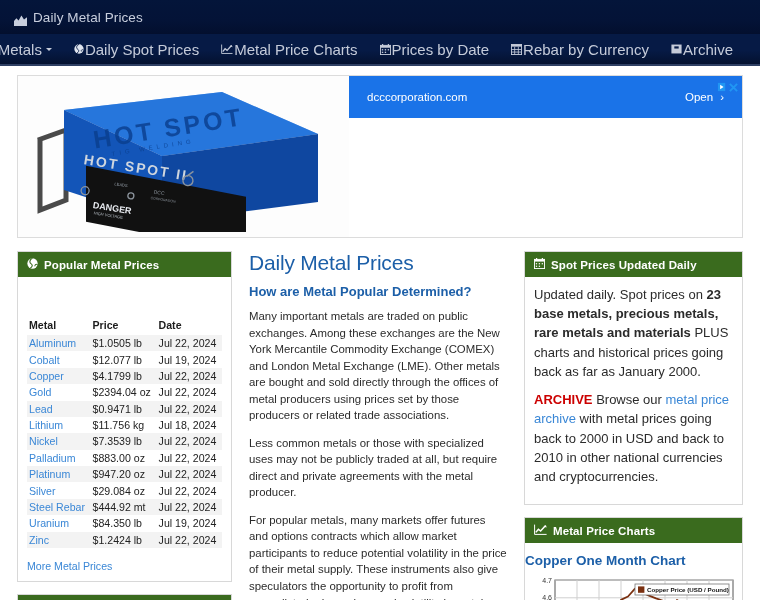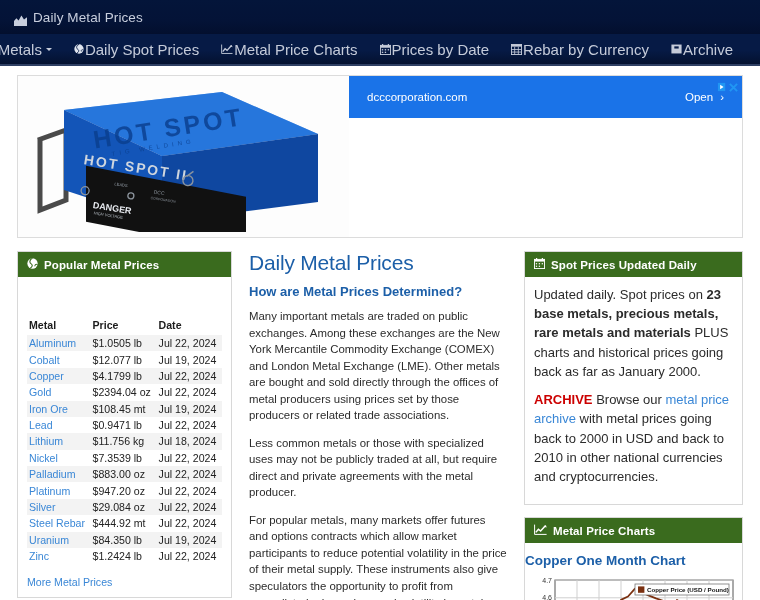--- a/index.html
+++ b/index.html
@@ -398,7 +398,7 @@
 
   <div class="col-mid">
     <h1 class="page-title">Daily Metal Prices</h1>
-    <h2 class="sub-title">How are Metal Prices Determined?</h2>
+    <h2 class="sub-title">How are Metal Popular Determined?</h2>
     <p class="para">Many important metals are traded on public exchanges. Among these exchanges are the New York Mercantile Commodity Exchange (COMEX) and London Metal Exchange (LME). Other metals are bought and sold directly through the offices of metal producers using prices set by those producers or related trade associations.</p>
     <p class="para">Less common metals or those with specialized uses may not be publicly traded at all, but require direct and private agreements with the metal producer.</p>
     <p class="para">For popular metals, many markets offer futures and options contracts which allow market participants to reduce potential volatility in the price of their metal supply. These instruments also give speculators the opportunity to profit from unpredicted price swings and volatility in metal markets.</p>

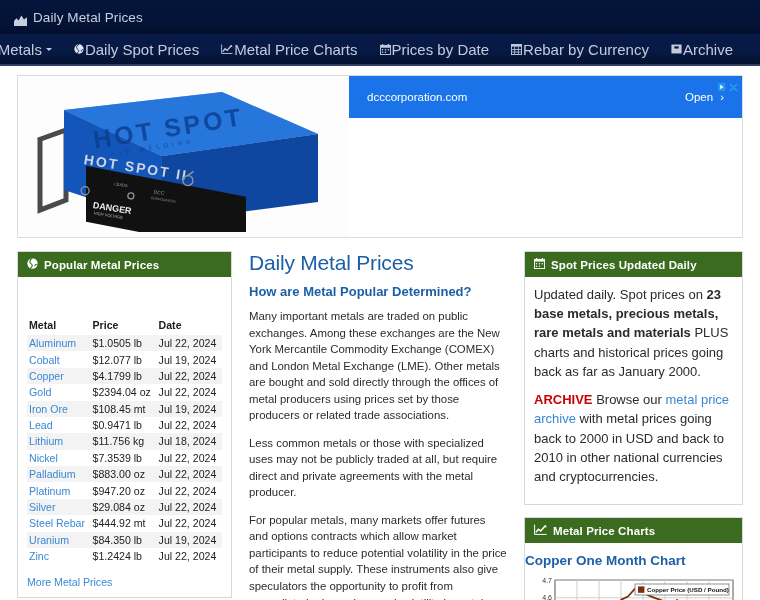--- a/index.html
+++ b/index.html
@@ -323,11 +323,6 @@
                 <td>Jul 22, 2024</td>
               </tr>
             <tr>
-                <td class="lnk"><a>Iron Ore</a></td>
-                <td>$108.45 mt</td>
-                <td>Jul 19, 2024</td>
-              </tr>
-            <tr>
                 <td class="lnk"><a>Lead</a></td>
                 <td>$0.9471 lb</td>
                 <td>Jul 22, 2024</td>

